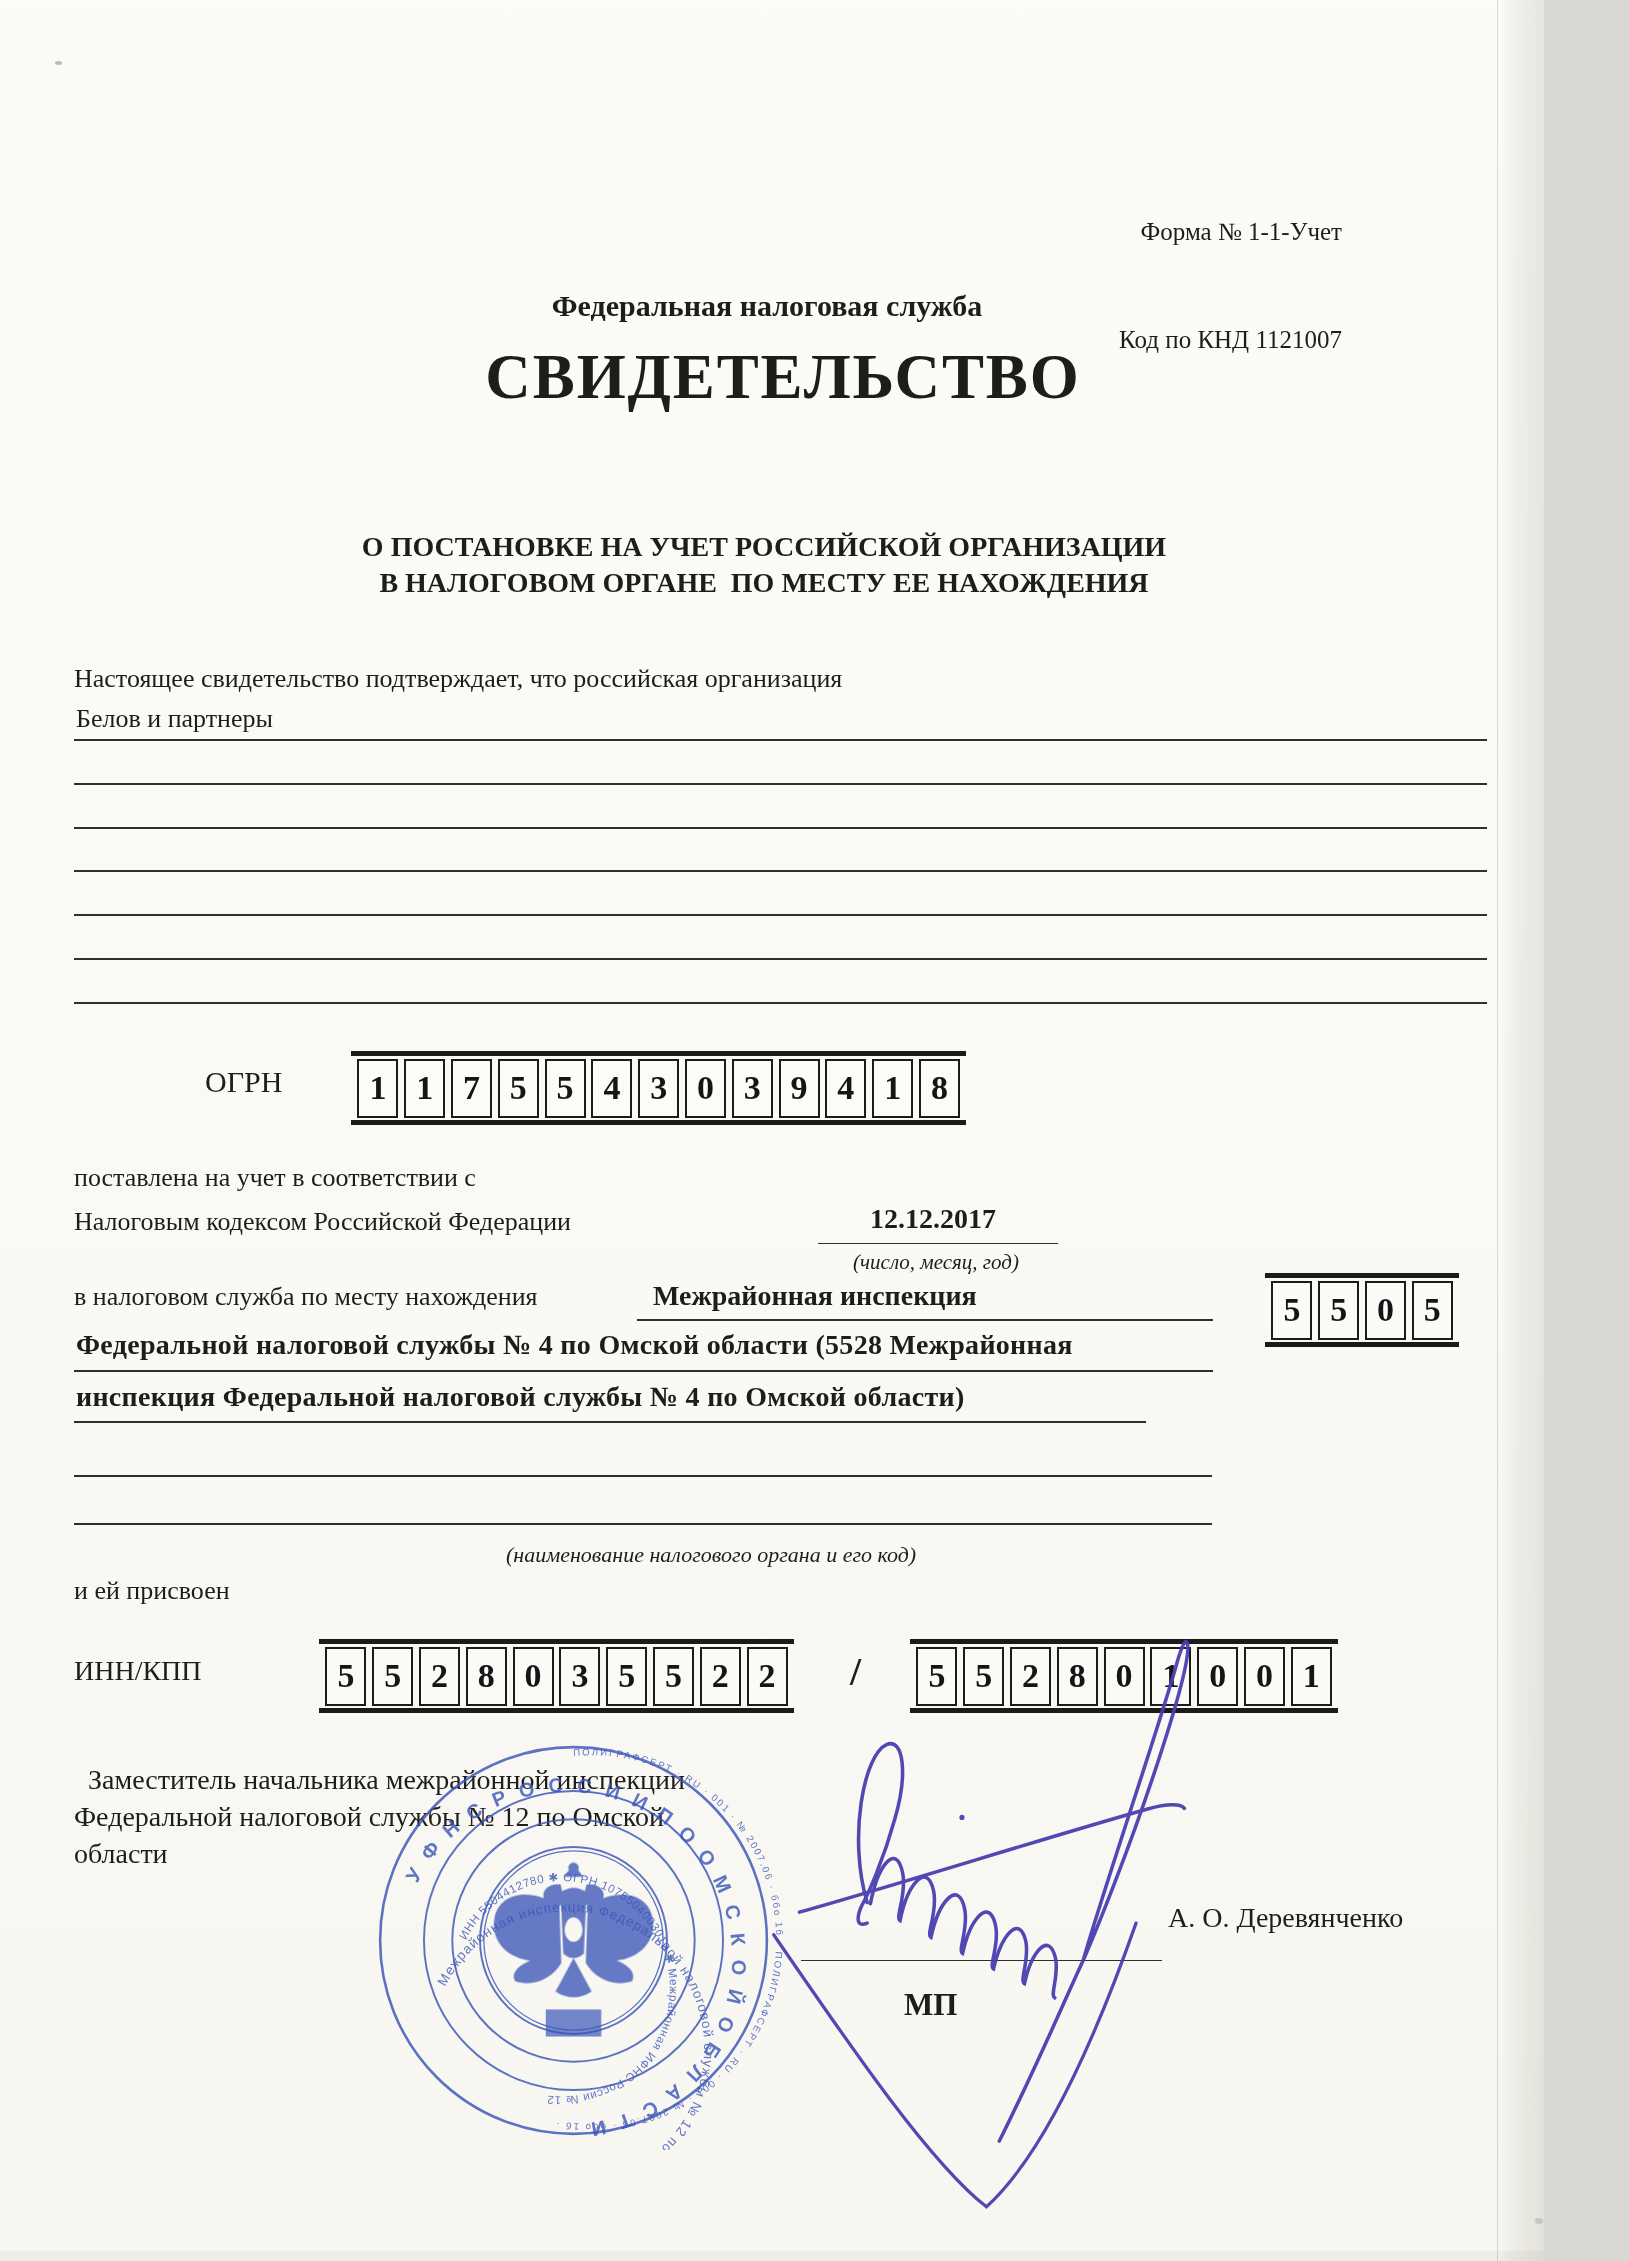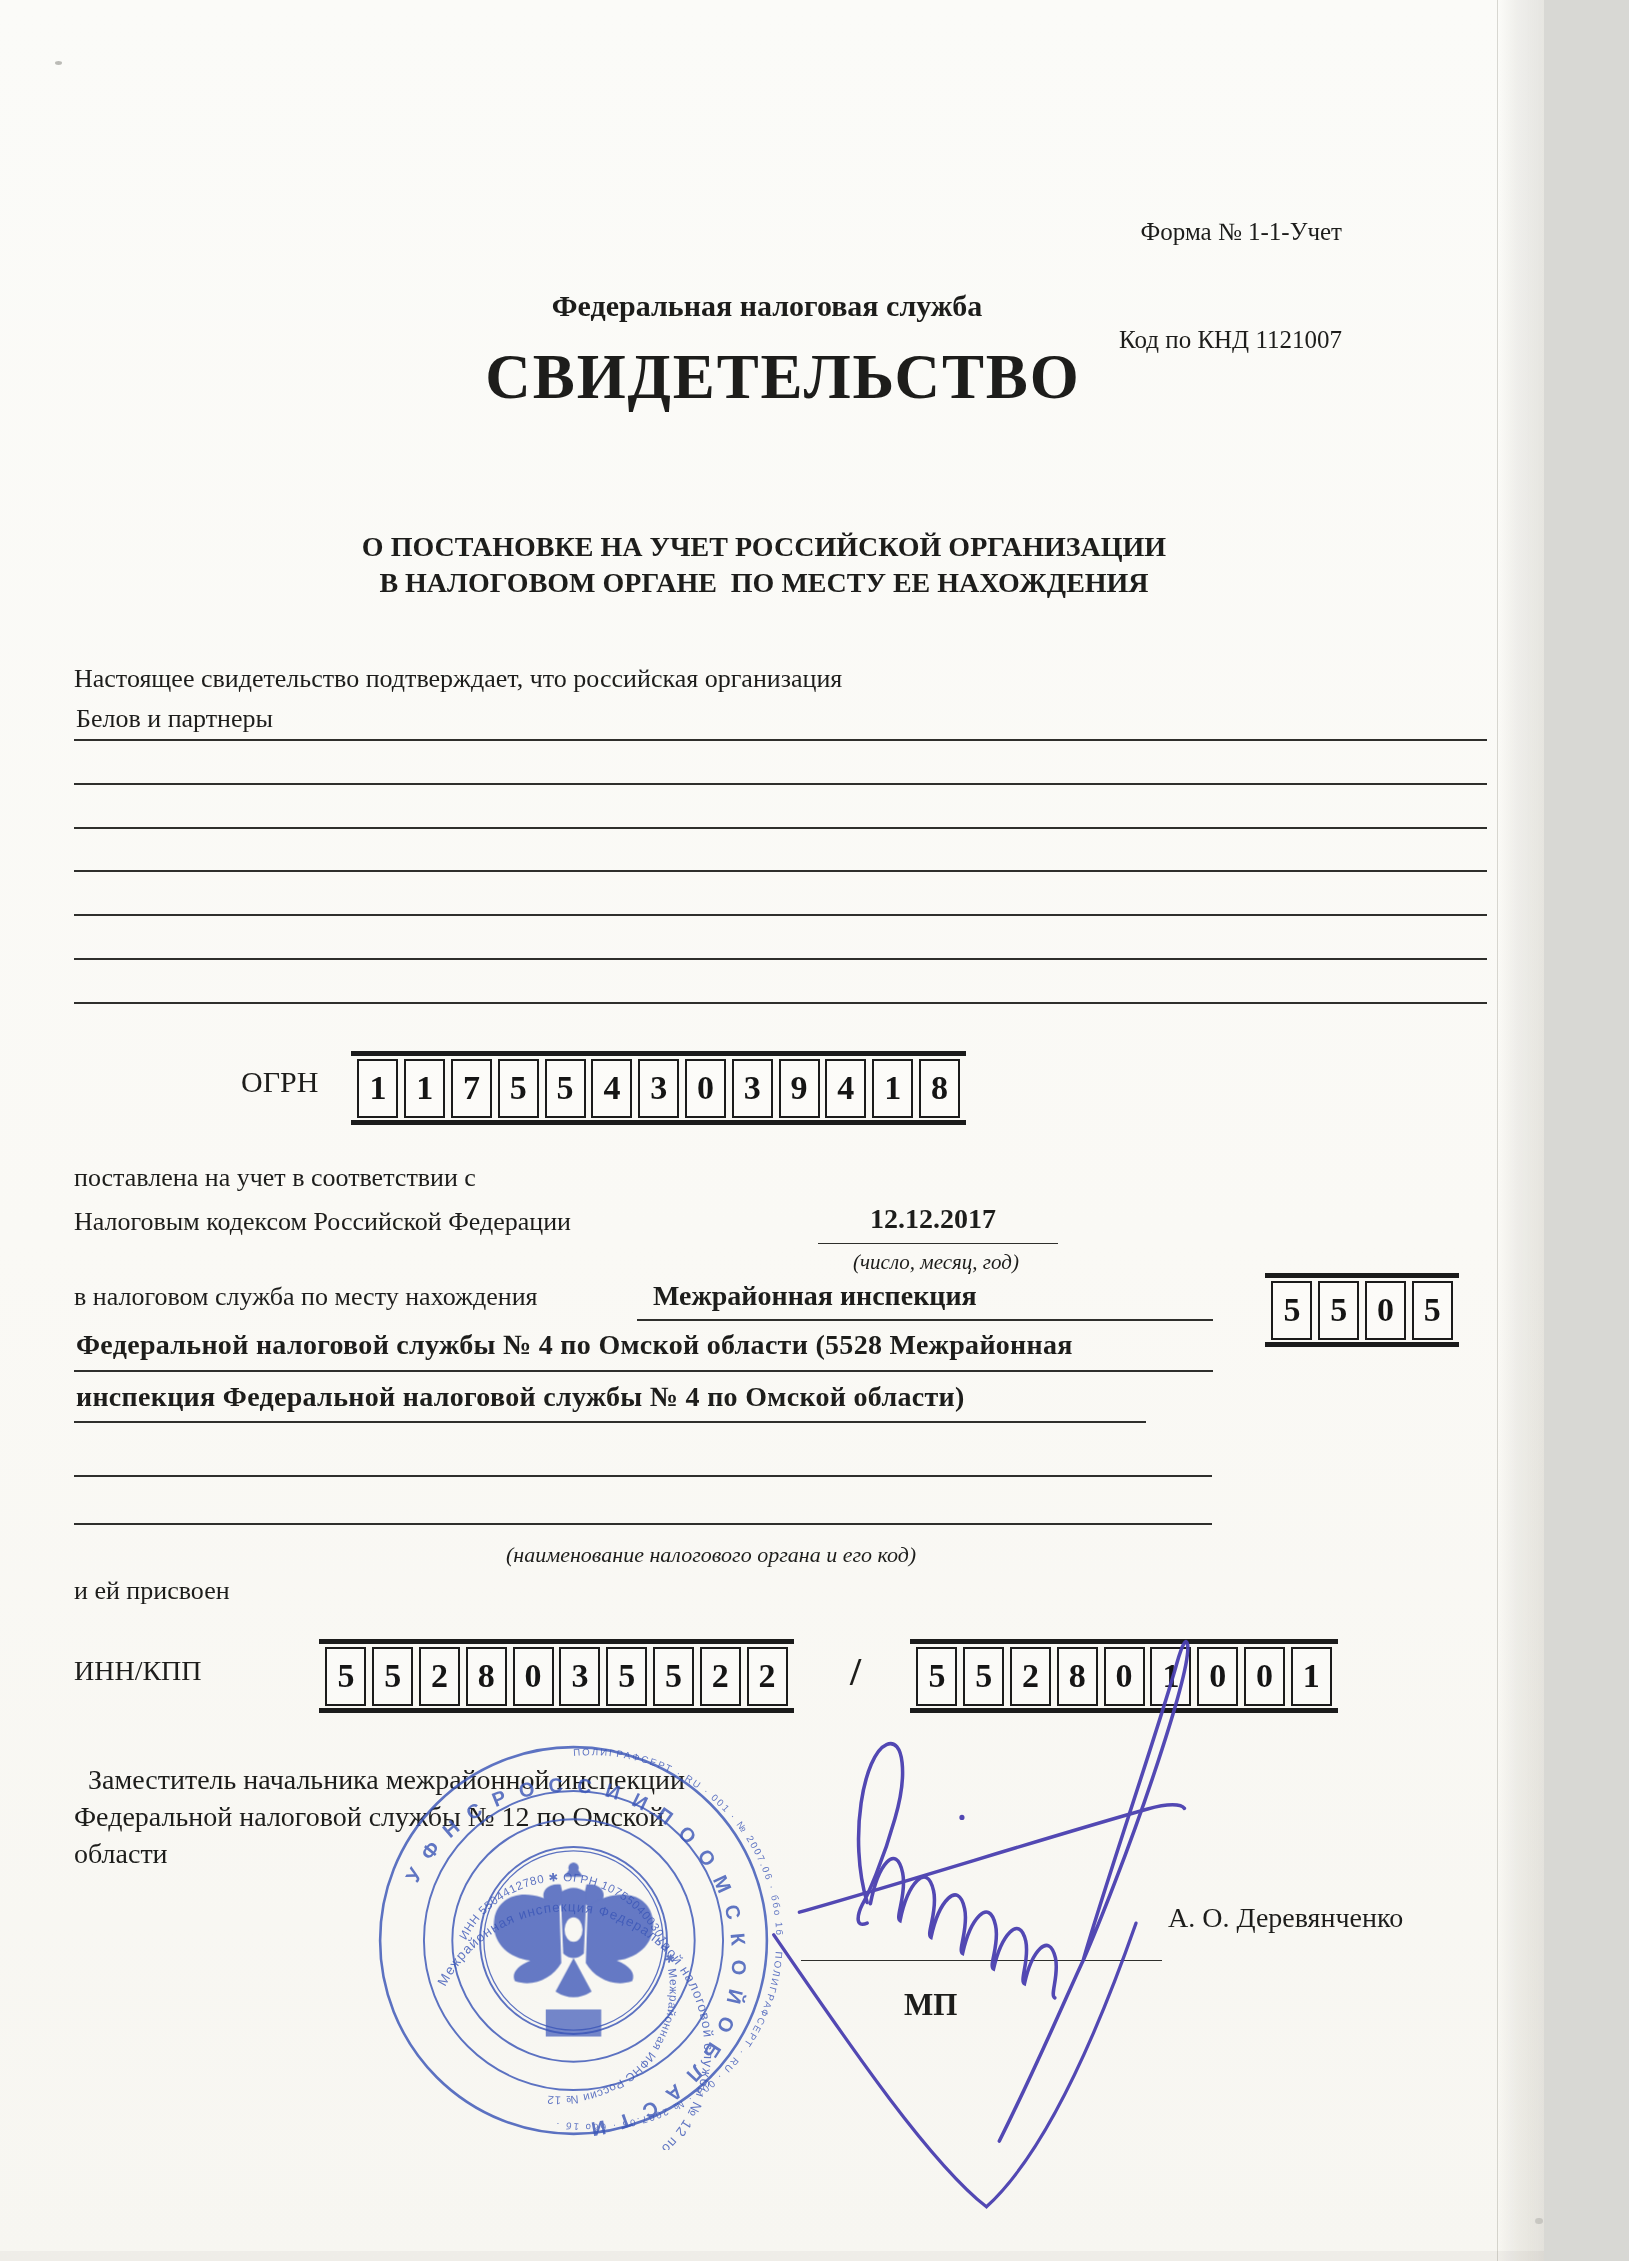--- a/index.html
+++ b/index.html
@@ -50,7 +50,7 @@
   <div class="rule" style="left:74px;top:958px;width:1413px;"></div>
   <div class="rule" style="left:74px;top:1002px;width:1413px;"></div>
 
-  <div class="t" style="left:205px;top:1064px;font-size:30px;margin-left:36px;">ОГРН</div>
+  <div class="t" style="left:205px;top:1064px;font-size:30px;">ОГРН</div>
   <div class="digitrow" style="left:351px;top:1051px;">
     <span class="cell">1</span>
     <span class="cell">1</span>

